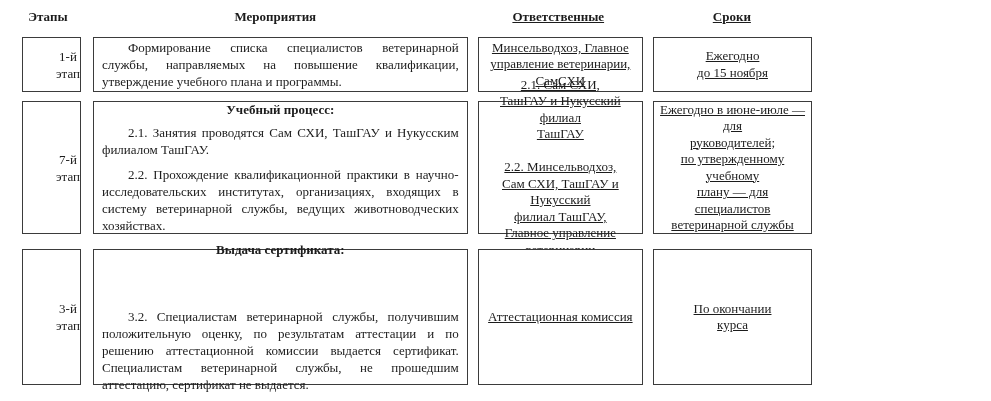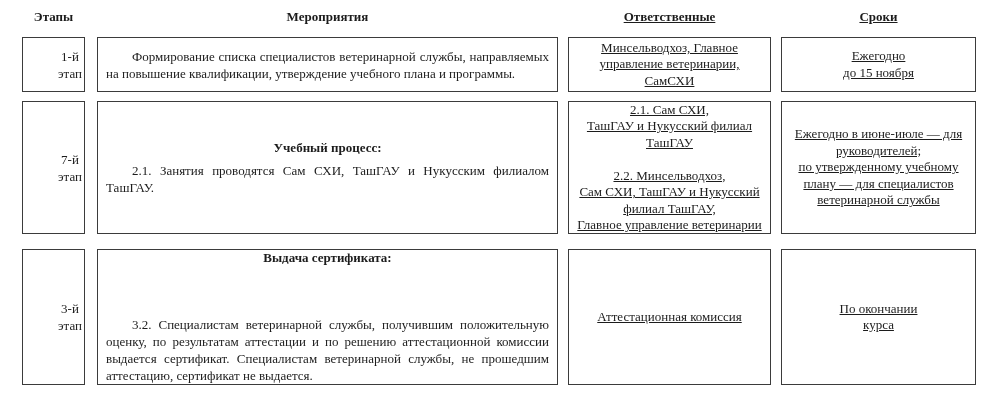--- a/index.html
+++ b/index.html
@@ -5,7 +5,7 @@
   html,body{margin:0;padding:0;background:#ffffff;}
   .page{
     position:relative;
-    width:991px;height:401px;
+    width:812px;height:401px;
     background:#ffffff;
     font-family:"Liberation Serif","DejaVu Serif",serif;
     font-size:13px;

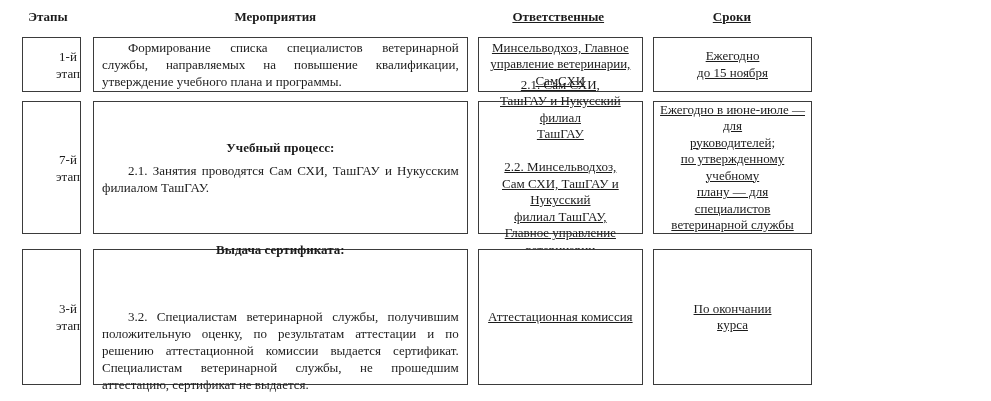--- a/index.html
+++ b/index.html
@@ -68,6 +68,7 @@
     <div class="cell c2 act">
       <p class="para cell-title">Учебный процесс:</p>
       <p class="para">2.1. Занятия проводятся Сам СХИ, ТашГАУ и Нукусским филиалом ТашГАУ.</p>
+      <p class="para">2.2. Прохождение квалификационной практики в научно-исследовательских институтах, организациях, входящих в систему ветеринарной службы, ведущих животноводческих хозяйствах.</p>
     </div>
     <div class="cell c3 ctr">2.1. Сам СХИ,
 ТашГАУ и Нукусский филиал

